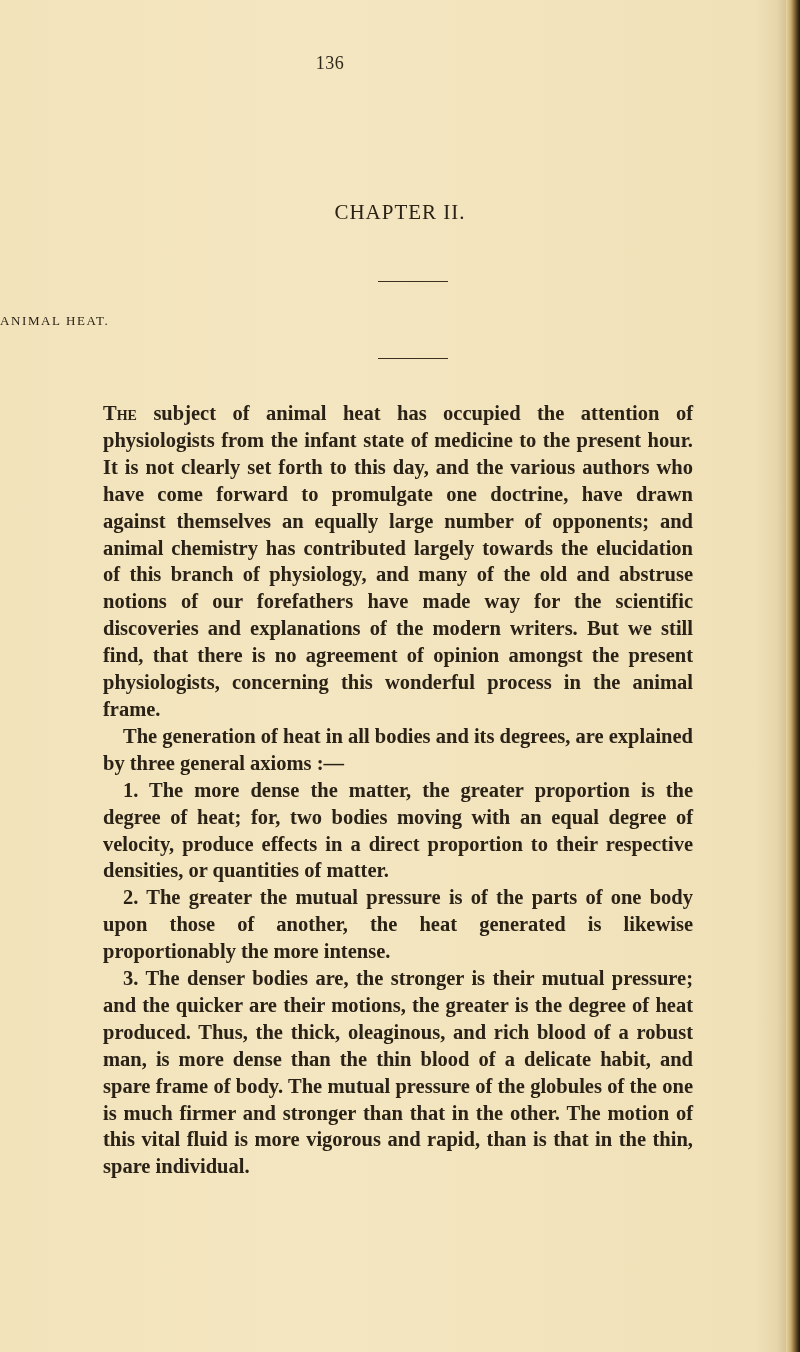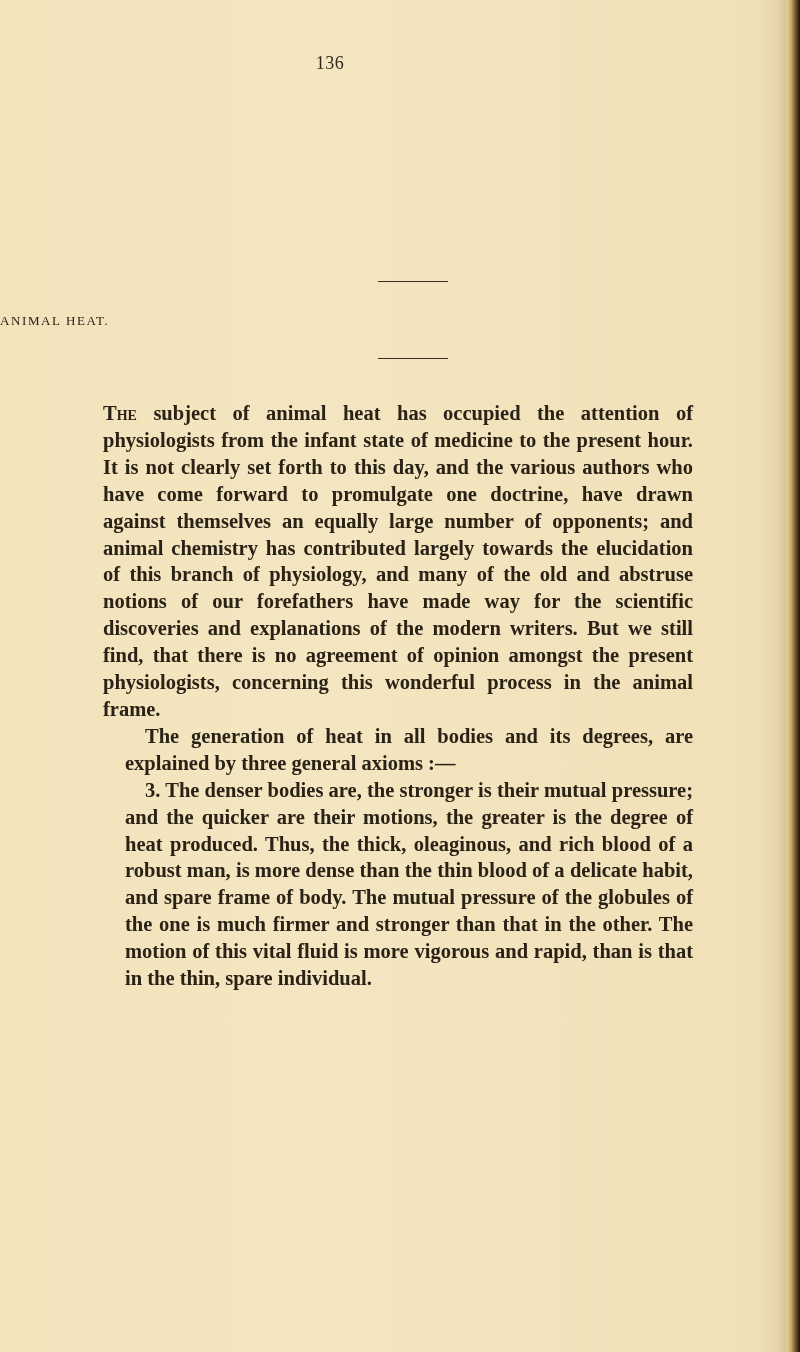--- a/index.html
+++ b/index.html
@@ -109,6 +109,7 @@
 
   <div class="page-number">136</div>
 
+  <div class="chapter-title">CHAPTER II.</div>
 
   <div class="rule top"></div>
 

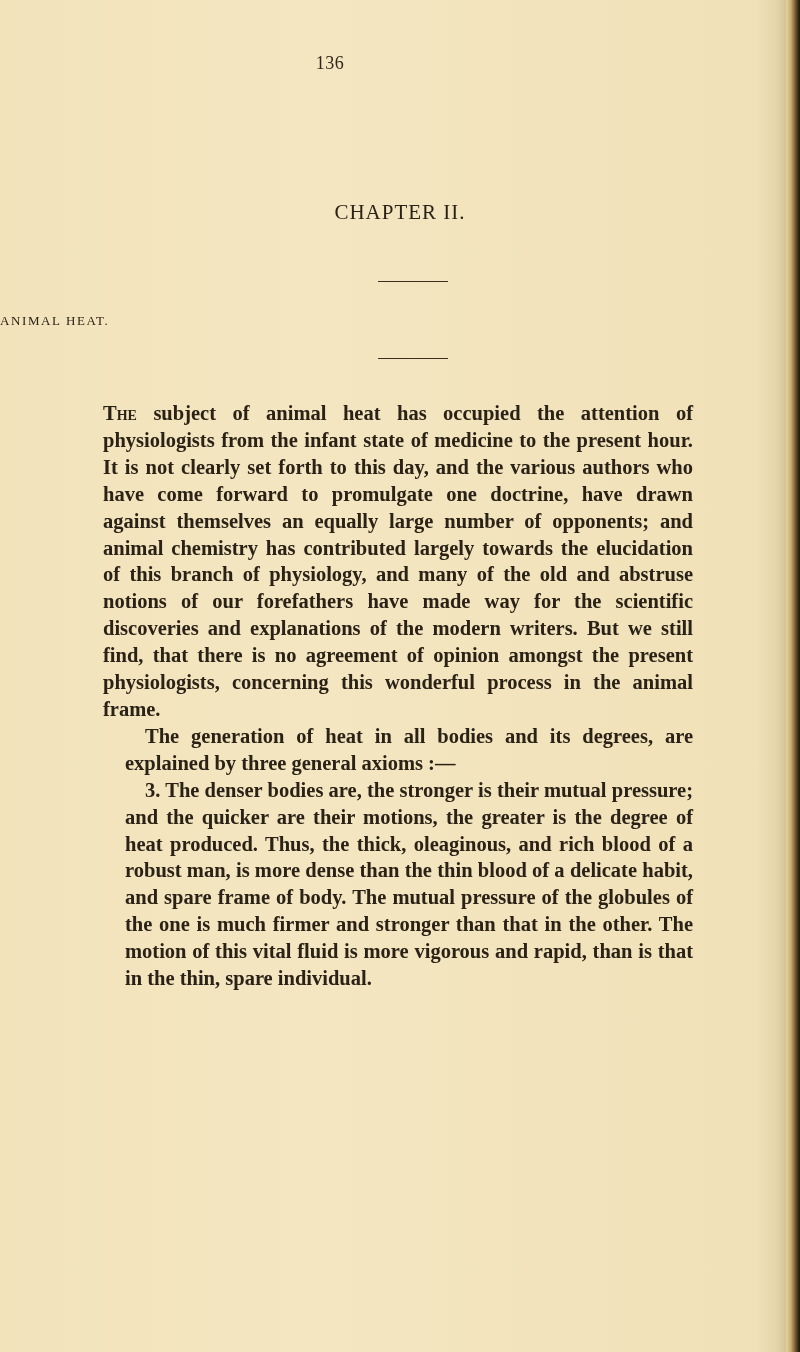--- a/index.html
+++ b/index.html
@@ -94,7 +94,6 @@
     }
     .body-text p.indent {
       text-indent: 20px;
-      margin-left: 22px;
     }
     .smallcaps {
       font-variant: small-caps;

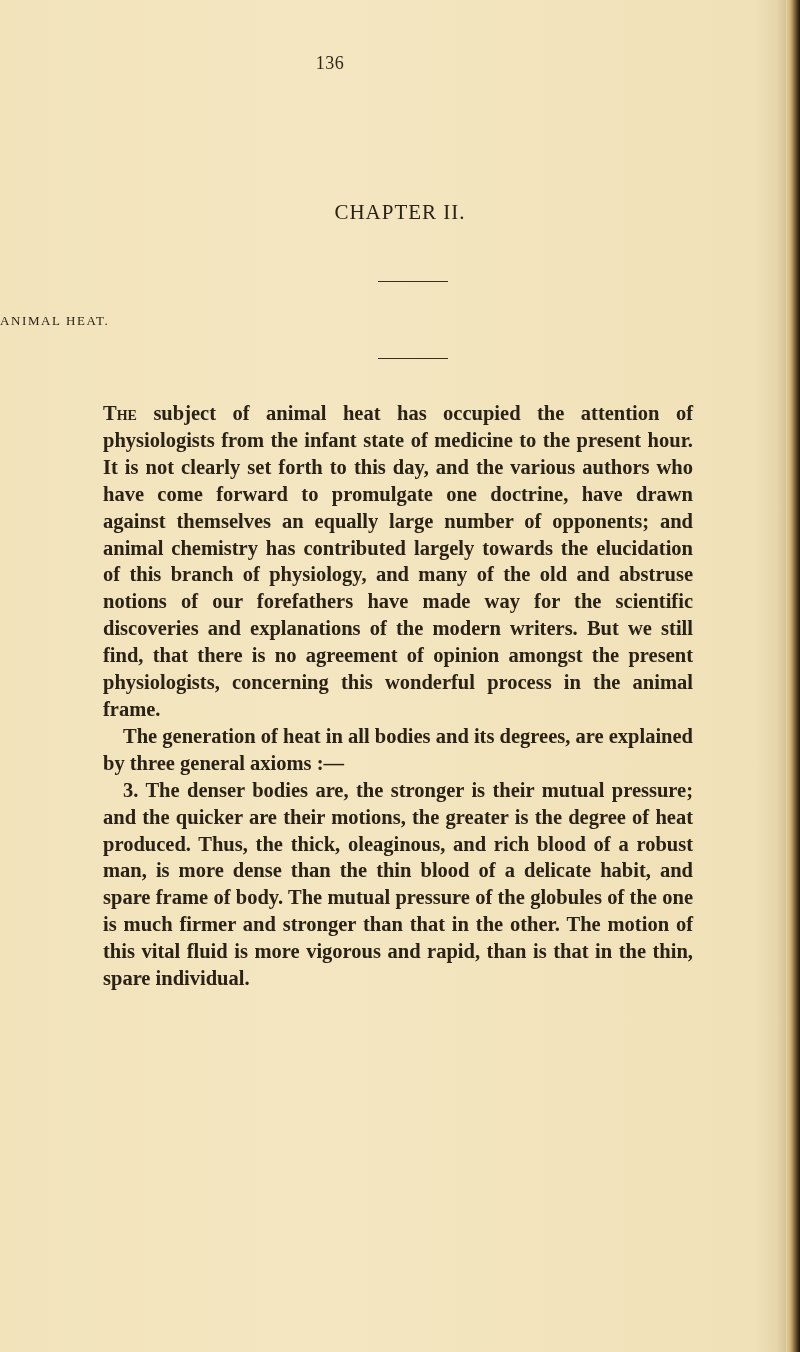--- a/index.html
+++ b/index.html
@@ -119,6 +119,7 @@
   <div class="body-text">
     <p><span class="smallcaps">The</span><span> subject of animal heat has occupied the attention of physiologists from the infant state of medicine to the present hour. It is not clearly set forth to this day, and the various authors who have come forward to promulgate one doctrine, have drawn against themselves an equally large number of opponents; and animal chemistry has contributed largely towards the elucidation of this branch of physiology, and many of the old and abstruse notions of our forefathers have made way for the scientific discoveries and explanations of the modern writers. But we still find, that there is no agreement of opinion amongst the present physiologists, concerning this wonderful process in the animal frame.</span></p>
     <p class="indent">The generation of heat in all bodies and its degrees, are explained by three general axioms :—</p>
+    <p class="indent">1. The more dense the matter, the greater proportion is the degree of heat; for, two bodies moving with an equal degree of velocity, produce effects in a direct proportion to their respective densities, or quantities of matter.</p>
     <p class="indent">3. The denser bodies are, the stronger is their mutual pressure; and the quicker are their motions, the greater is the degree of heat produced. Thus, the thick, oleaginous, and rich blood of a robust man, is more dense than the thin blood of a delicate habit, and spare frame of body. The mutual pressure of the globules of the one is much firmer and stronger than that in the other. The motion of this vital fluid is more vigorous and rapid, than is that in the thin, spare individual.</p>
   </div>
 </div>

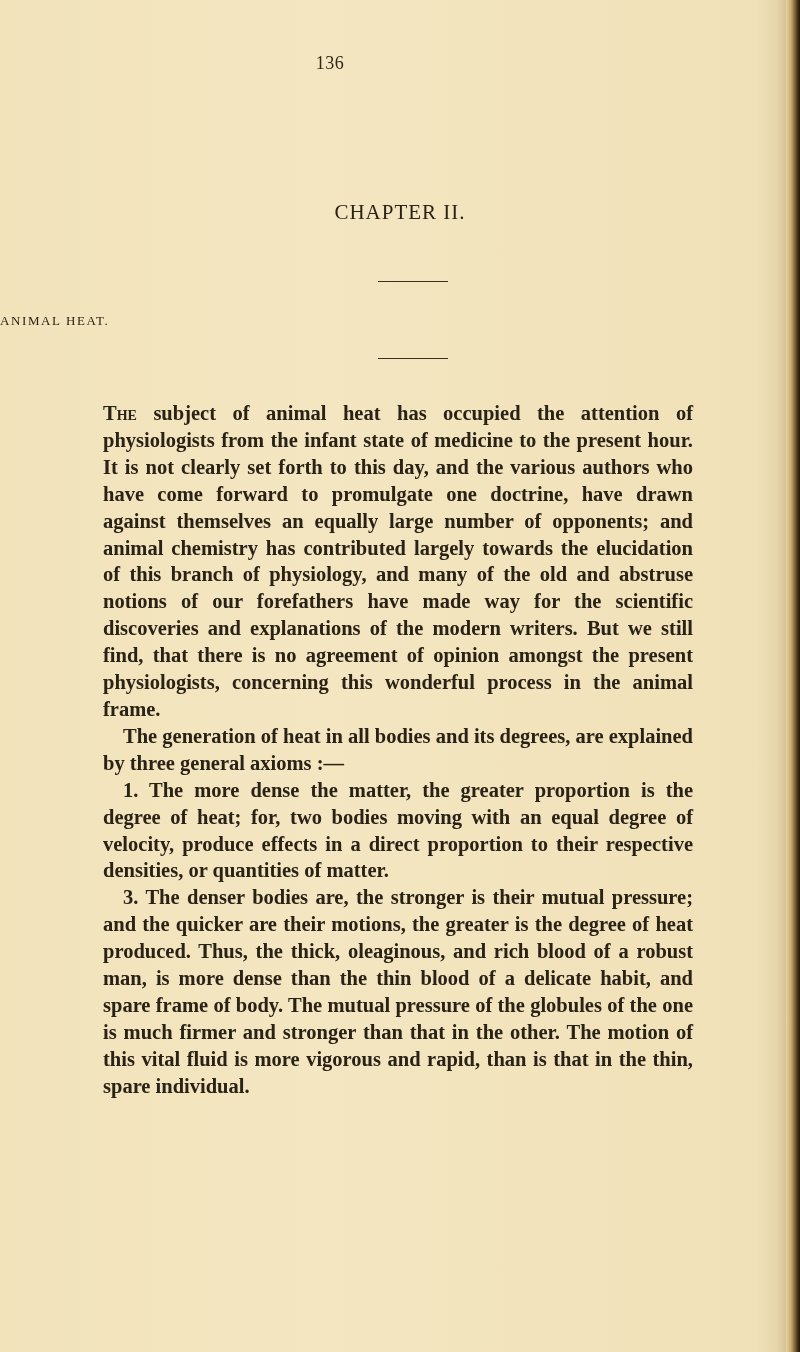--- a/index.html
+++ b/index.html
@@ -120,6 +120,7 @@
     <p><span class="smallcaps">The</span><span> subject of animal heat has occupied the attention of physiologists from the infant state of medicine to the present hour. It is not clearly set forth to this day, and the various authors who have come forward to promulgate one doctrine, have drawn against themselves an equally large number of opponents; and animal chemistry has contributed largely towards the elucidation of this branch of physiology, and many of the old and abstruse notions of our forefathers have made way for the scientific discoveries and explanations of the modern writers. But we still find, that there is no agreement of opinion amongst the present physiologists, concerning this wonderful process in the animal frame.</span></p>
     <p class="indent">The generation of heat in all bodies and its degrees, are explained by three general axioms :—</p>
     <p class="indent">1. The more dense the matter, the greater proportion is the degree of heat; for, two bodies moving with an equal degree of velocity, produce effects in a direct proportion to their respective densities, or quantities of matter.</p>
+    <p class="indent">2. The greater the mutual pressure is of the parts of one body upon those of another, the heat generated is likewise proportionably the more intense.</p>
     <p class="indent">3. The denser bodies are, the stronger is their mutual pressure; and the quicker are their motions, the greater is the degree of heat produced. Thus, the thick, oleaginous, and rich blood of a robust man, is more dense than the thin blood of a delicate habit, and spare frame of body. The mutual pressure of the globules of the one is much firmer and stronger than that in the other. The motion of this vital fluid is more vigorous and rapid, than is that in the thin, spare individual.</p>
   </div>
 </div>

